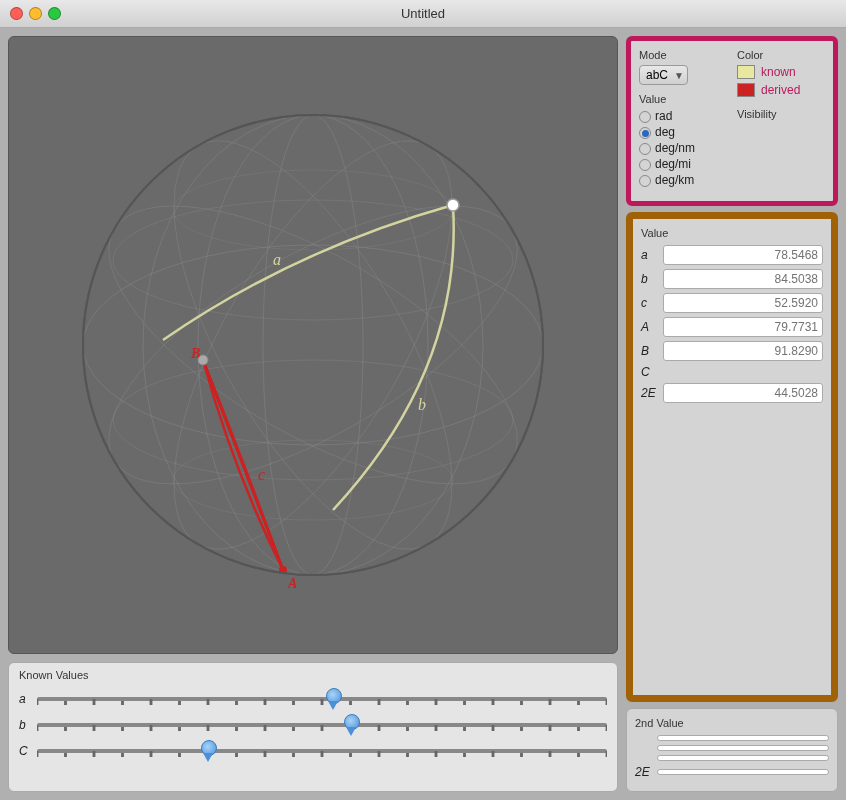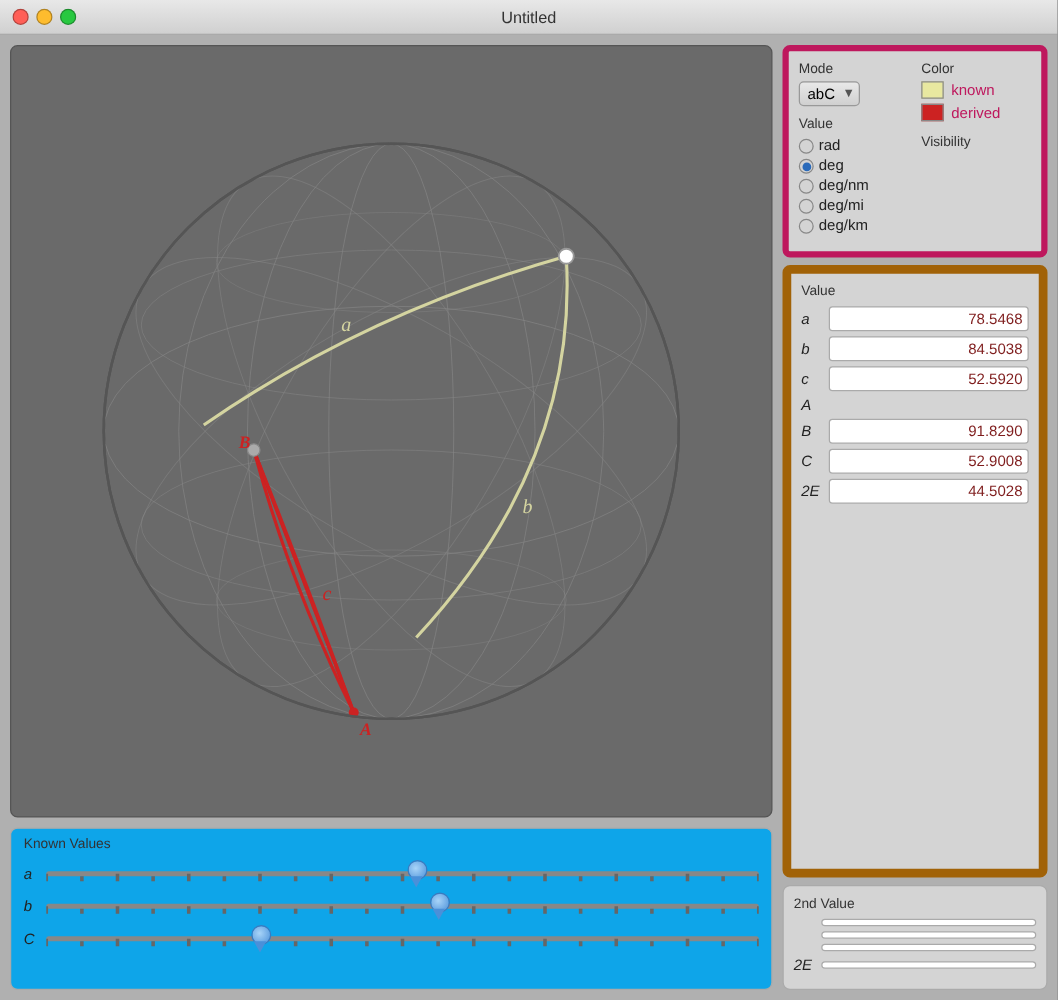--- a/index.html
+++ b/index.html
@@ -292,7 +292,7 @@
       padding: 2px 4px;
       font-size: 12px;
       text-align: right;
-      color: #7f1d1d;
+      color: #737373;
     }
     .second-value-section {
       background: #d4d4d4;

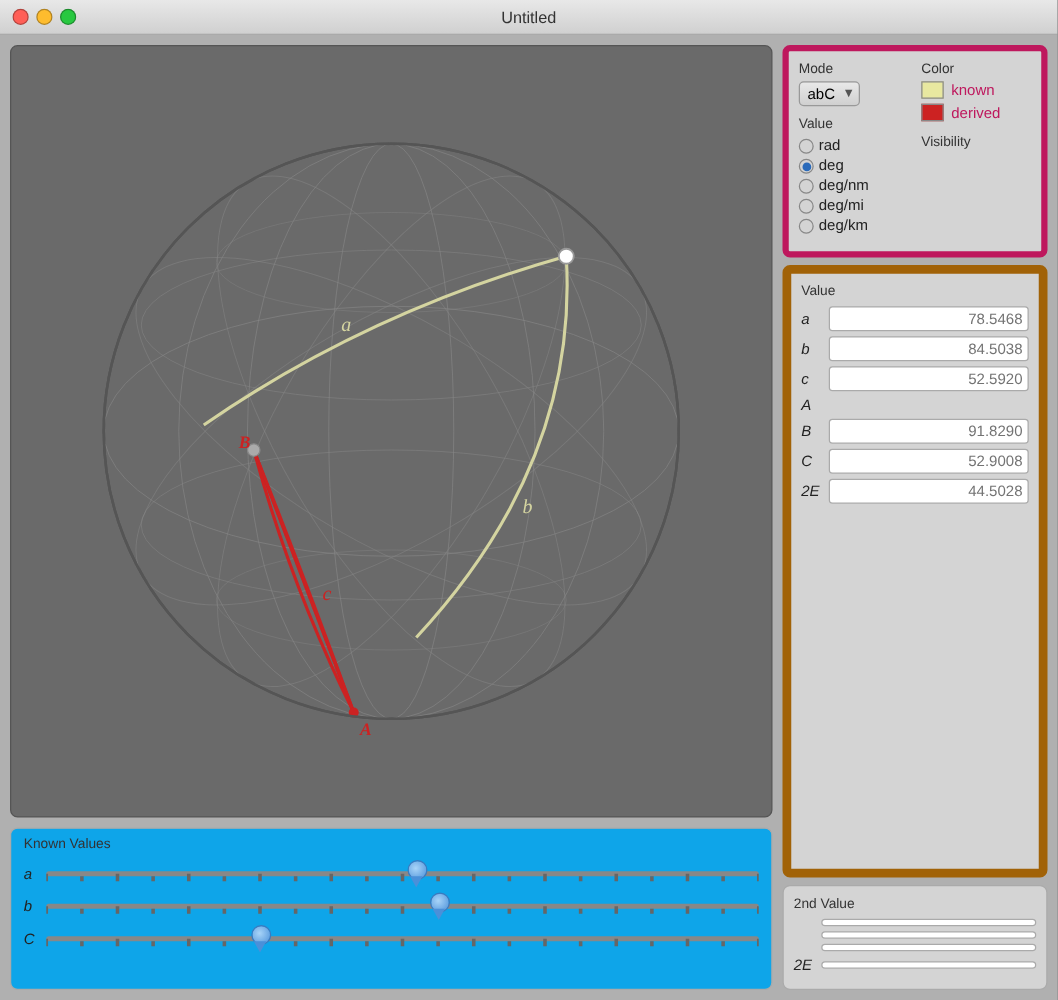--- a/index.html
+++ b/index.html
@@ -568,6 +568,7 @@
       </div>
       <div class="value-row">
         <span class="value-key">A</span>
+        <div class="value-field">79.7731</div>
       </div>
       <div class="value-row">
         <span class="value-key">B</span>

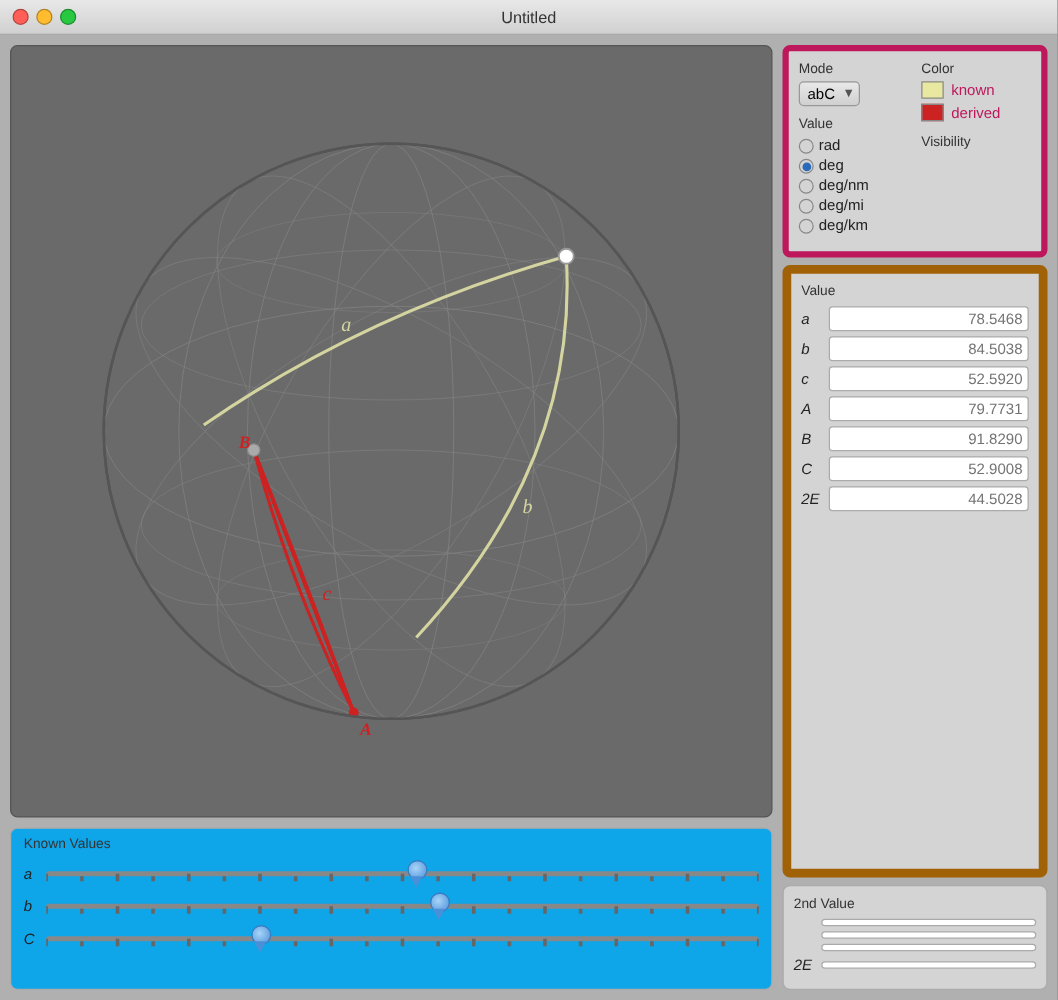--- a/index.html
+++ b/index.html
@@ -576,7 +576,6 @@
       </div>
       <div class="value-row">
         <span class="value-key">C</span>
-        <div class="value-field">52.9008</div>
       </div>
       <div class="value-row">
         <span class="value-key">2E</span>

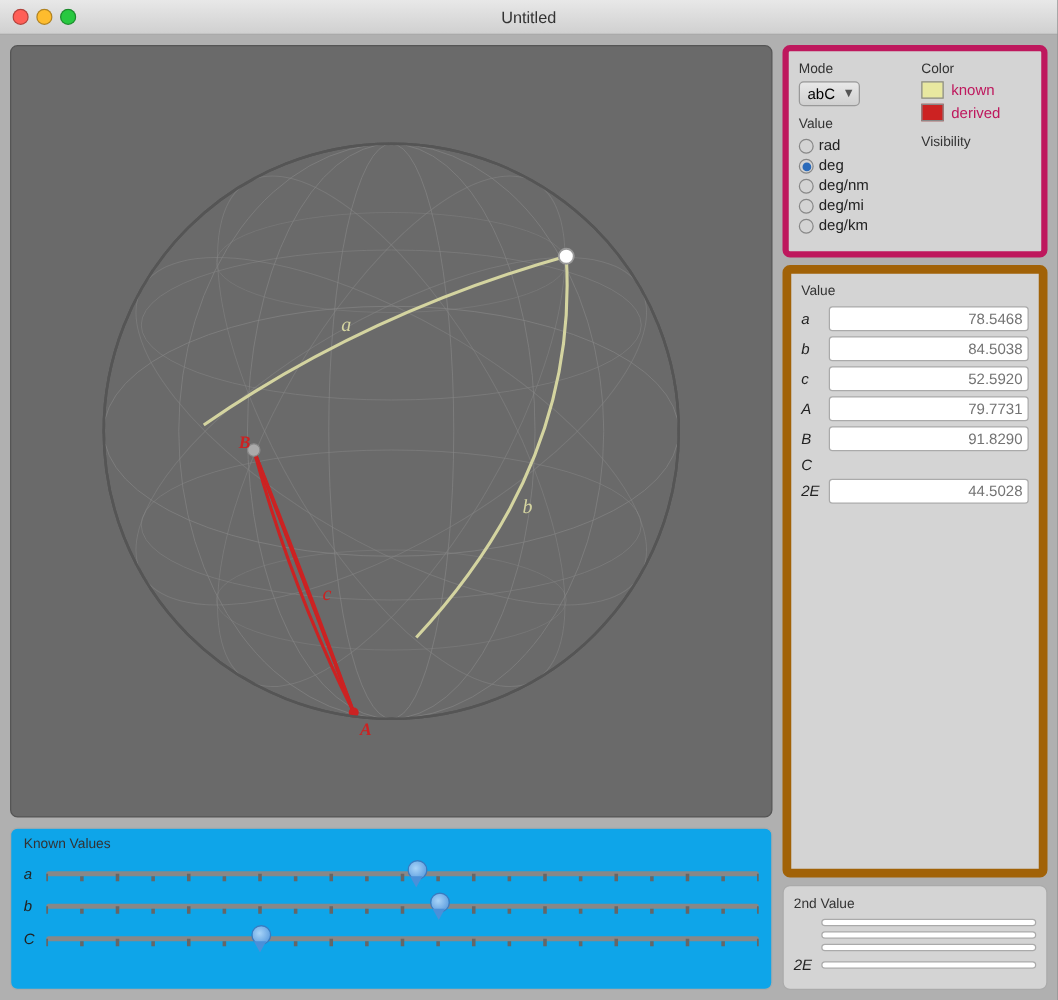--- a/index.html
+++ b/index.html
@@ -69,7 +69,7 @@
       justify-content: center;
     }
     .known-values-panel {
-      background: #0ea5e9;
+      background: #e5e5e5;
       border: 1px solid #aaa;
       border-radius: 6px;
       padding: 6px 10px 10px 10px;

